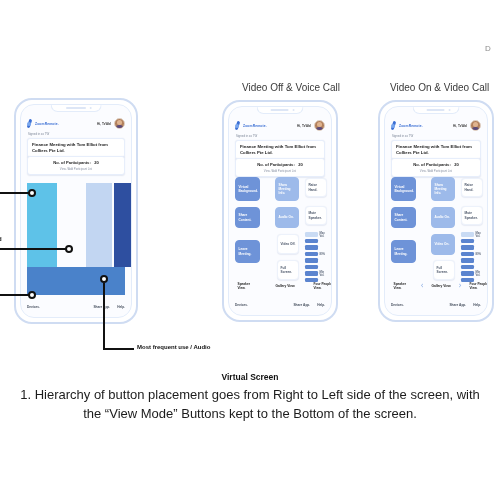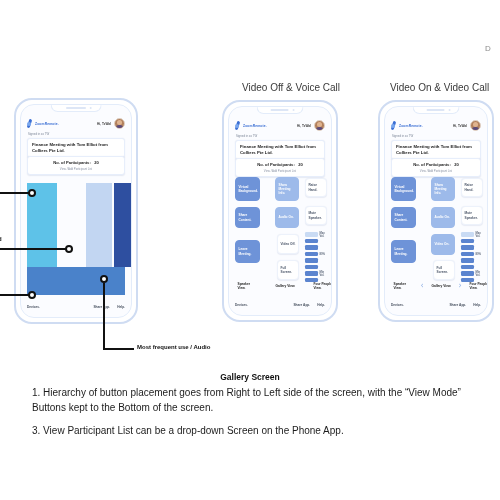--- a/index.html
+++ b/index.html
@@ -378,7 +378,7 @@
 </div>
 
 <div class="notes">
-  <h2>Gallery Screen</h2>
+  <h2>Virtual Screen</h2>
   <p>1. Hierarchy of button placement goes from Right to Left side of the screen, with the “View Mode” Buttons kept to the Bottom of the screen.</p>
   <p>3. View Participant List can be a drop-down Screen on the Phone App.</p>
 </div>

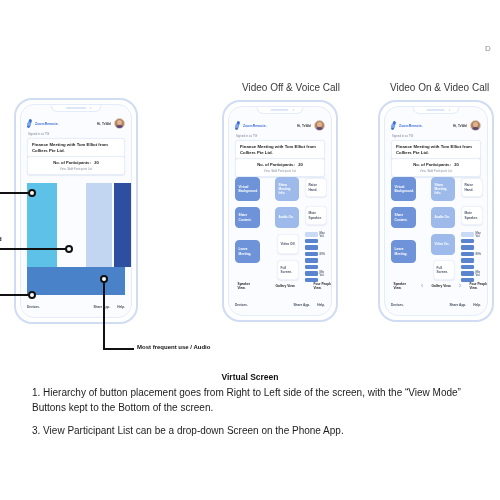--- a/index.html
+++ b/index.html
@@ -163,7 +163,7 @@
   .notes h2{
     margin:0 0 4px 0;font-size:8.5px;font-weight:bold;text-align:center;color:#111111;
   }
-  .notes p{margin:0 0 9px 16px;font-size:10px;line-height:1.45;color:#1c1c1c;}
+  .notes p{margin:0 0 9px 0;font-size:13px;line-height:1.45;color:#1c1c1c;text-align:center;}
 </style>
 </head>
 <body>

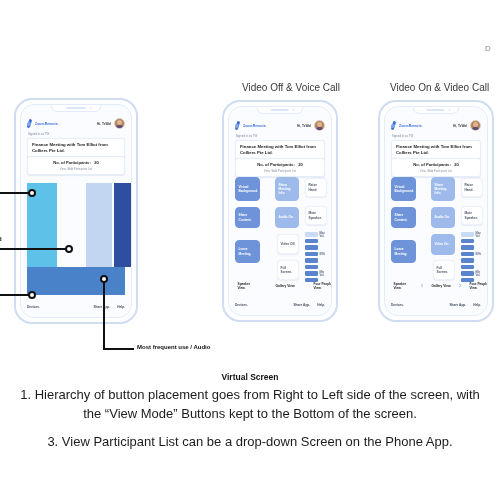--- a/index.html
+++ b/index.html
@@ -380,7 +380,6 @@
 <div class="notes">
   <h2>Virtual Screen</h2>
   <p>1. Hierarchy of button placement goes from Right to Left side of the screen, with the “View Mode” Buttons kept to the Bottom of the screen.</p>
-  <p>3. View Participant List can be a drop-down Screen on the Phone App.</p>
 </div>
 
 </body></html>

